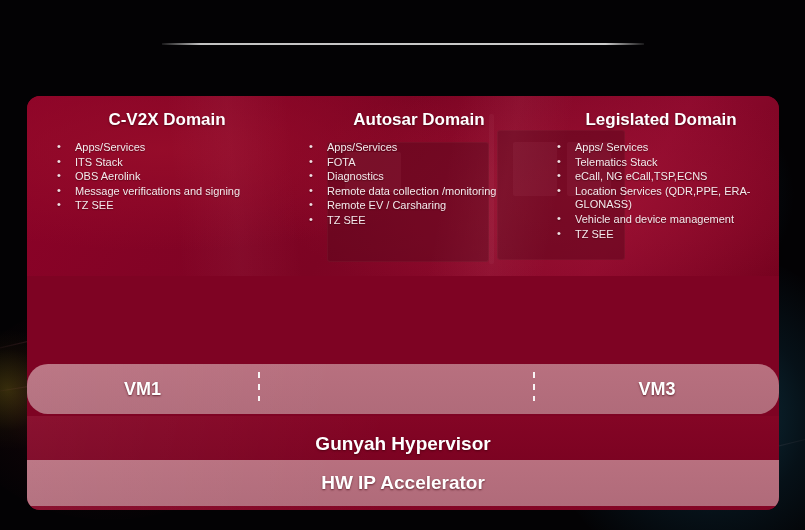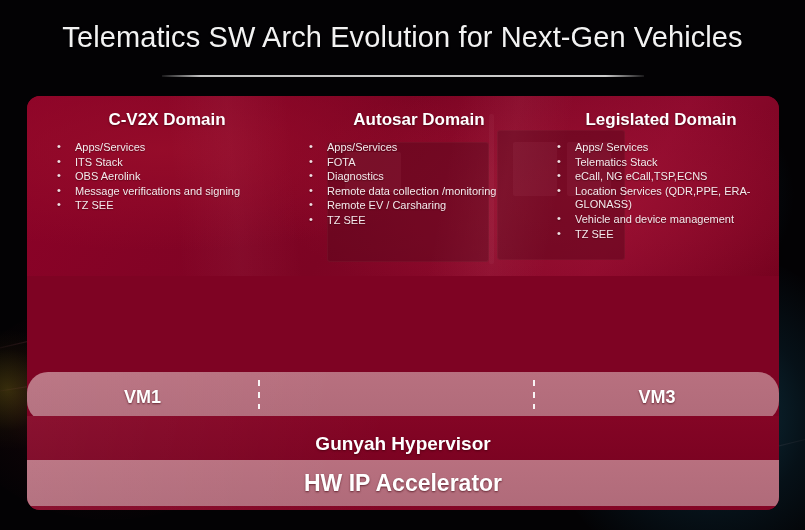--- a/index.html
+++ b/index.html
@@ -223,7 +223,6 @@
   <div class="bg-streak" style="left:560px; top:500px; width:280px; transform:rotate(-14deg);"></div>
 
   <div id="title-block">
-    <div id="page-title">Telematics SW Arch Evolution for Next-Gen Vehicles</div>
     <div id="title-rule"></div>
   </div>
 

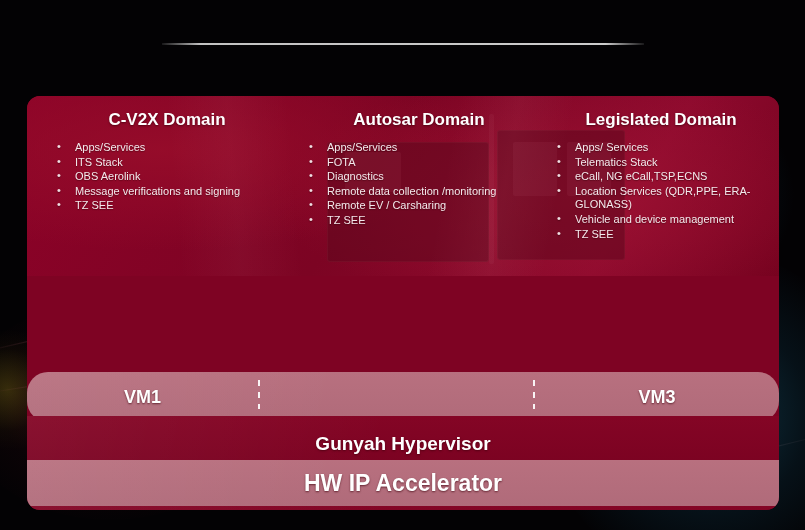--- a/index.html
+++ b/index.html
@@ -180,7 +180,7 @@
       linear-gradient(105deg, rgba(255,255,255,0.05) 0%, rgba(255,255,255,0) 48%),
       linear-gradient(180deg, #840525 0%, #7a0221 100%);
   }
-  #band-vm   { top: 276px; height: 50px; border-radius: 21px; }
+  #band-vm   { top: 268px; height: 50px; border-radius: 21px; }
   #band-hyp  { top: 320px; height: 56px; font-size: 19px; }
   #band-hwip { top: 364px; height: 46px; font-size: 23px; }
   #band-mod  { top: 410px; height: 45px; font-size: 19px; }

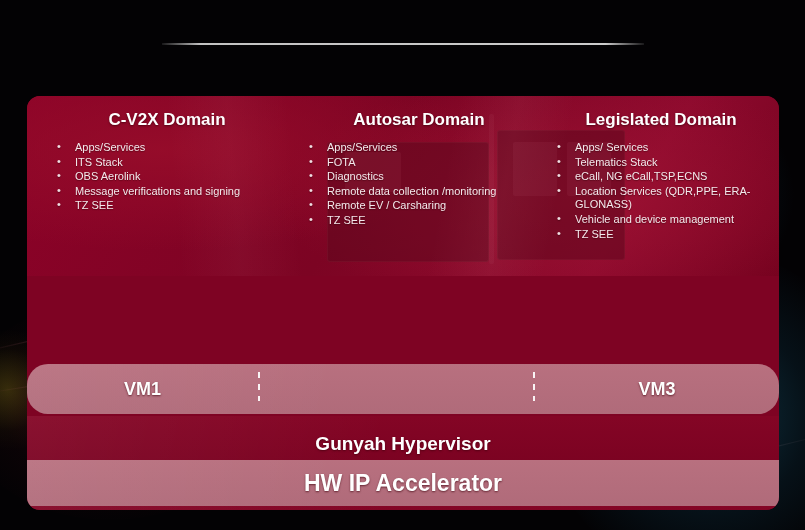--- a/index.html
+++ b/index.html
@@ -182,7 +182,7 @@
   }
   #band-vm   { top: 268px; height: 50px; border-radius: 21px; }
   #band-hyp  { top: 320px; height: 56px; font-size: 19px; }
-  #band-hwip { top: 364px; height: 46px; font-size: 23px; }
+  #band-hwip { top: 364px; height: 46px; font-size: 19px; }
   #band-mod  { top: 410px; height: 45px; font-size: 19px; }
 
   

